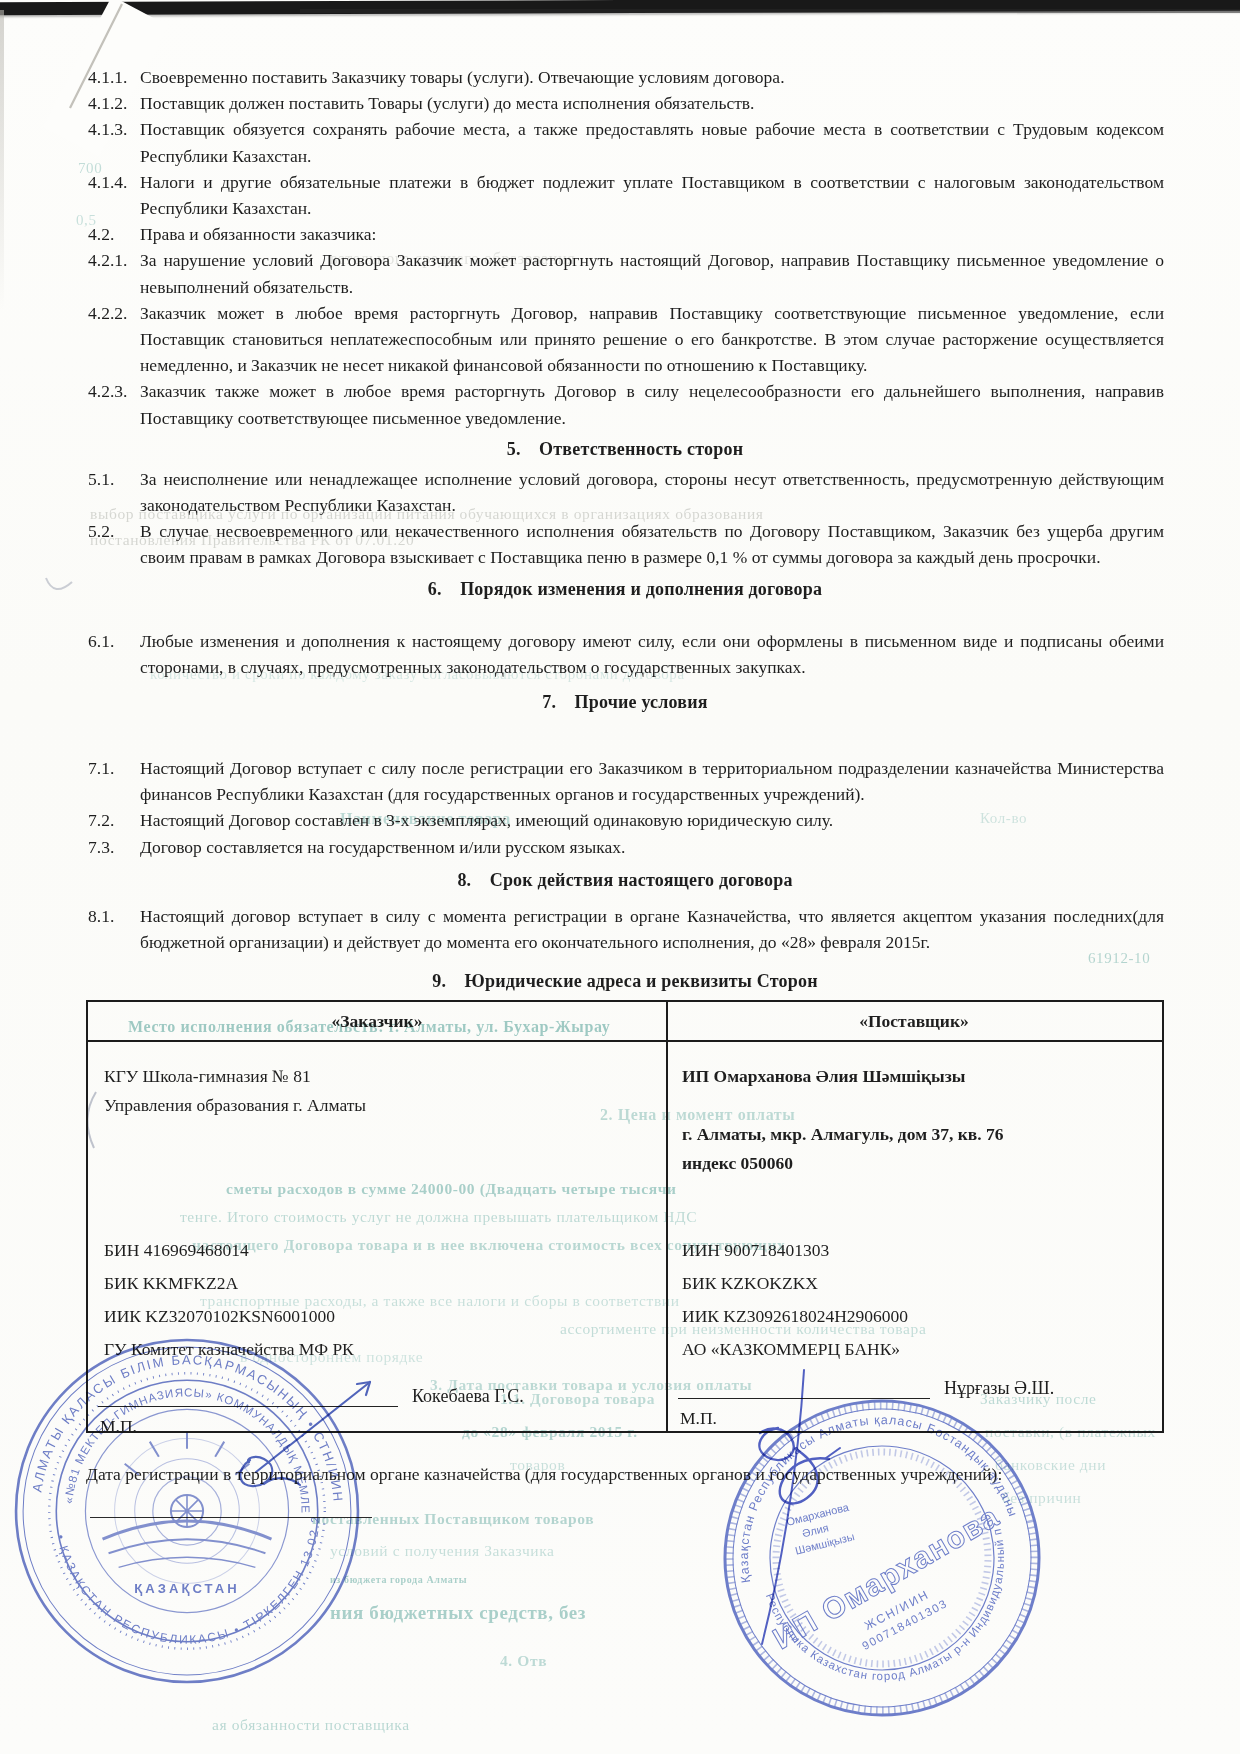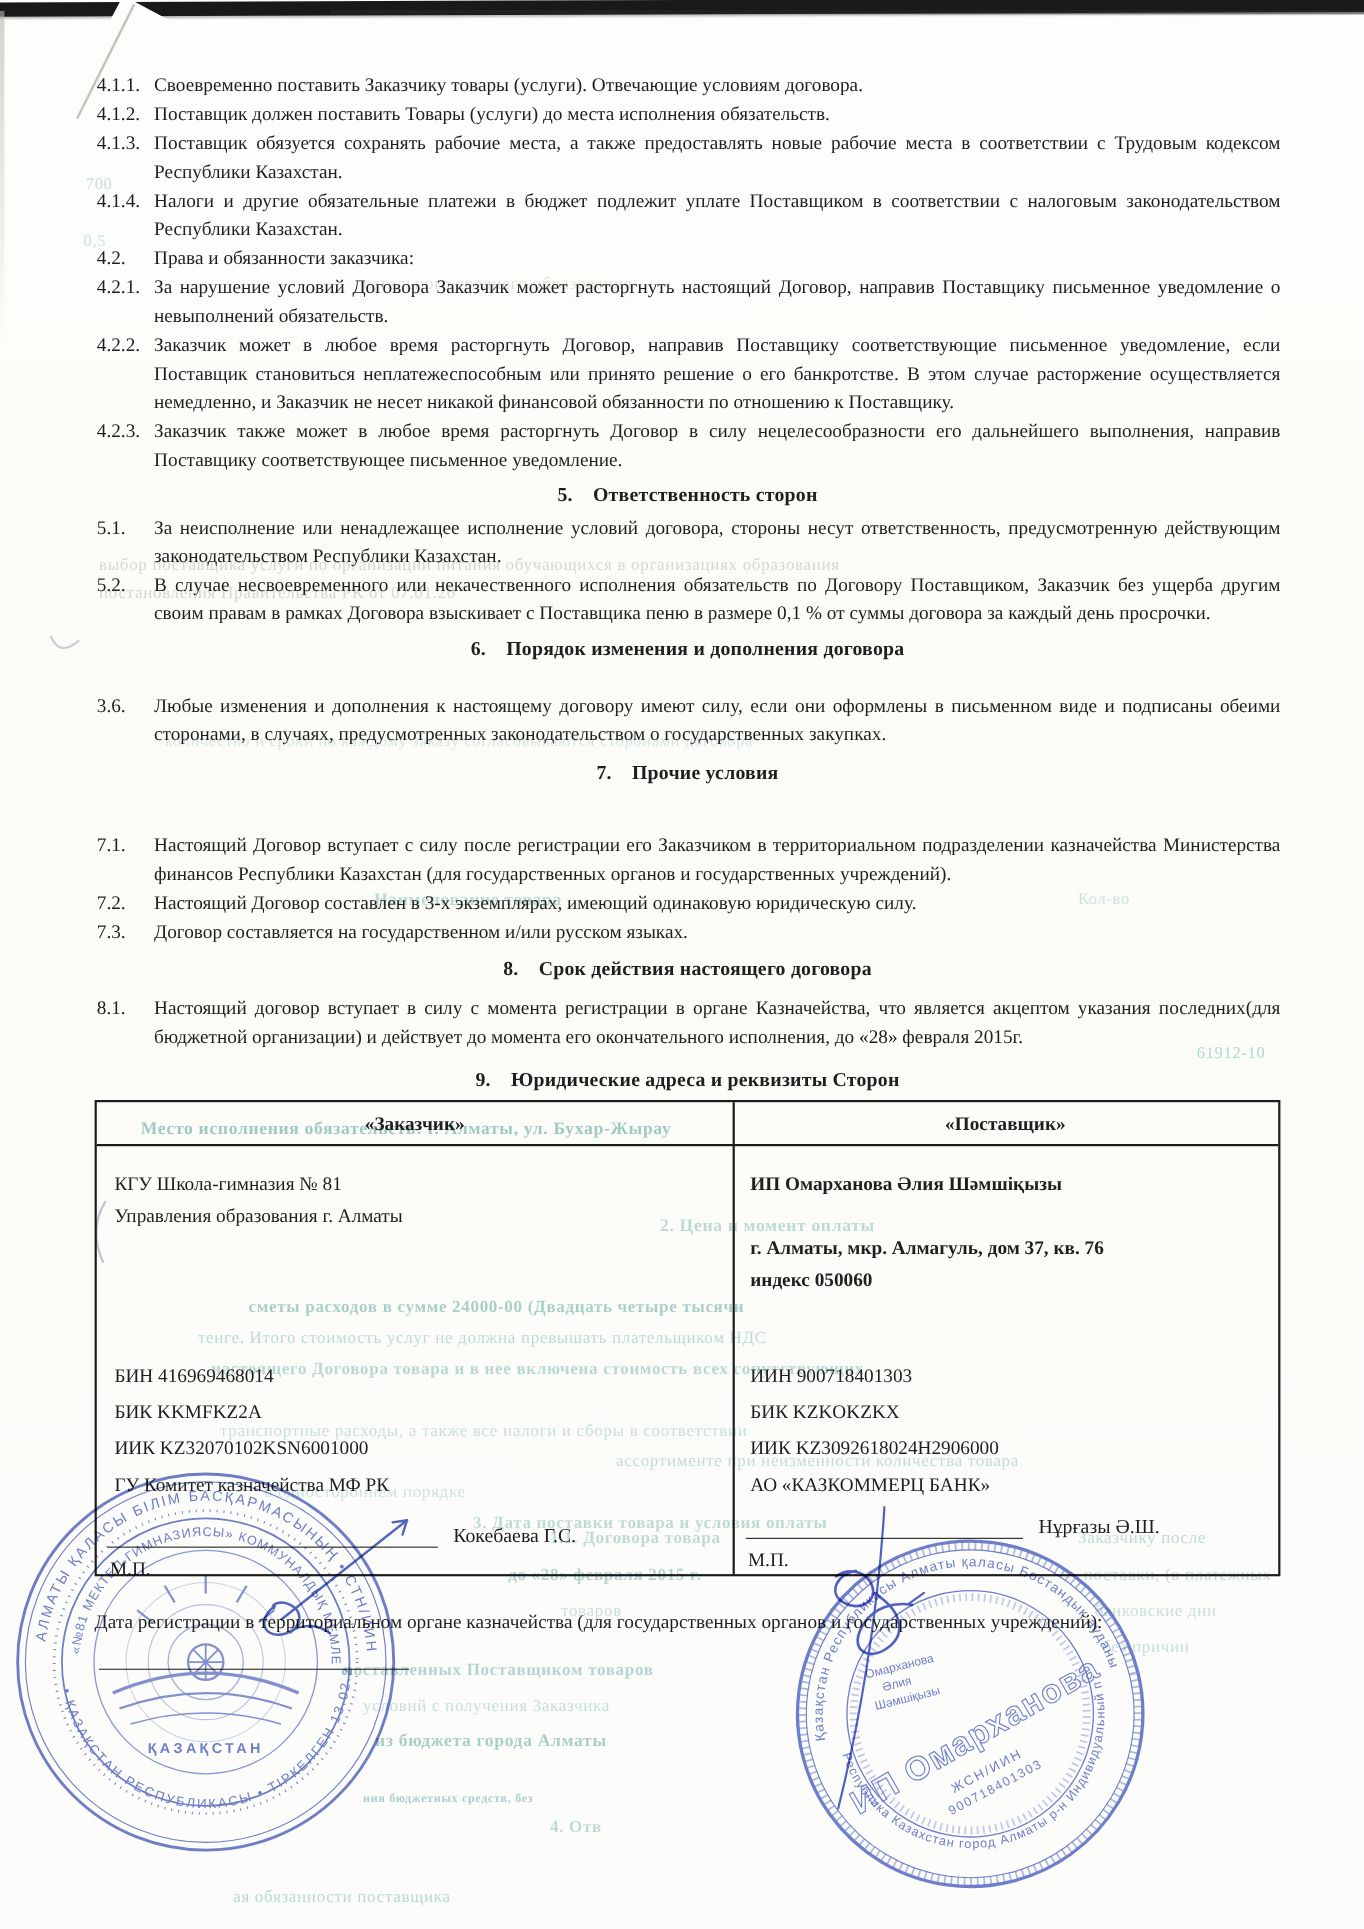--- a/index.html
+++ b/index.html
@@ -141,7 +141,7 @@
         <div class="item"><span class="num">5.1.</span><span class="txt">За неисполнение или ненадлежащее исполнение условий договора, стороны несут ответственность, предусмотренную действующим законодательством Республики Казахстан.</span></div>
         <div class="item"><span class="num">5.2.</span><span class="txt">В случае несвоевременного или некачественного исполнения обязательств по Договору Поставщиком, Заказчик без ущерба другим своим правам в рамках Договора взыскивает с Поставщика пеню в размере 0,1 % от суммы договора за каждый день просрочки.</span></div>
         <div class="heading sec-h6">6.  Порядок изменения и дополнения договора</div>
-        <div class="item"><span class="num">3.6.</span><span class="txt">Любые изменения и дополнения к настоящему договору имеют силу, если они оформлены в письменном виде и подписаны обеими сторонами, в случаях, предусмотренных законодательством о государственных закупках.</span></div>
+        <div class="item"><span class="num">6.1.</span><span class="txt">Любые изменения и дополнения к настоящему договору имеют силу, если они оформлены в письменном виде и подписаны обеими сторонами, в случаях, предусмотренных законодательством о государственных закупках.</span></div>
         <div class="heading sec-h7">7.  Прочие условия</div>
         <div class="item"><span class="num">7.1.</span><span class="txt">Настоящий Договор вступает с силу после регистрации его Заказчиком в территориальном подразделении казначейства Министерства финансов Республики Казахстан (для государственных органов и государственных учреждений).</span></div>
         <div class="item"><span class="num">7.2.</span><span class="txt">Настоящий Договор составлен в 3-х экземплярах, имеющий одинаковую юридическую силу.</span></div>

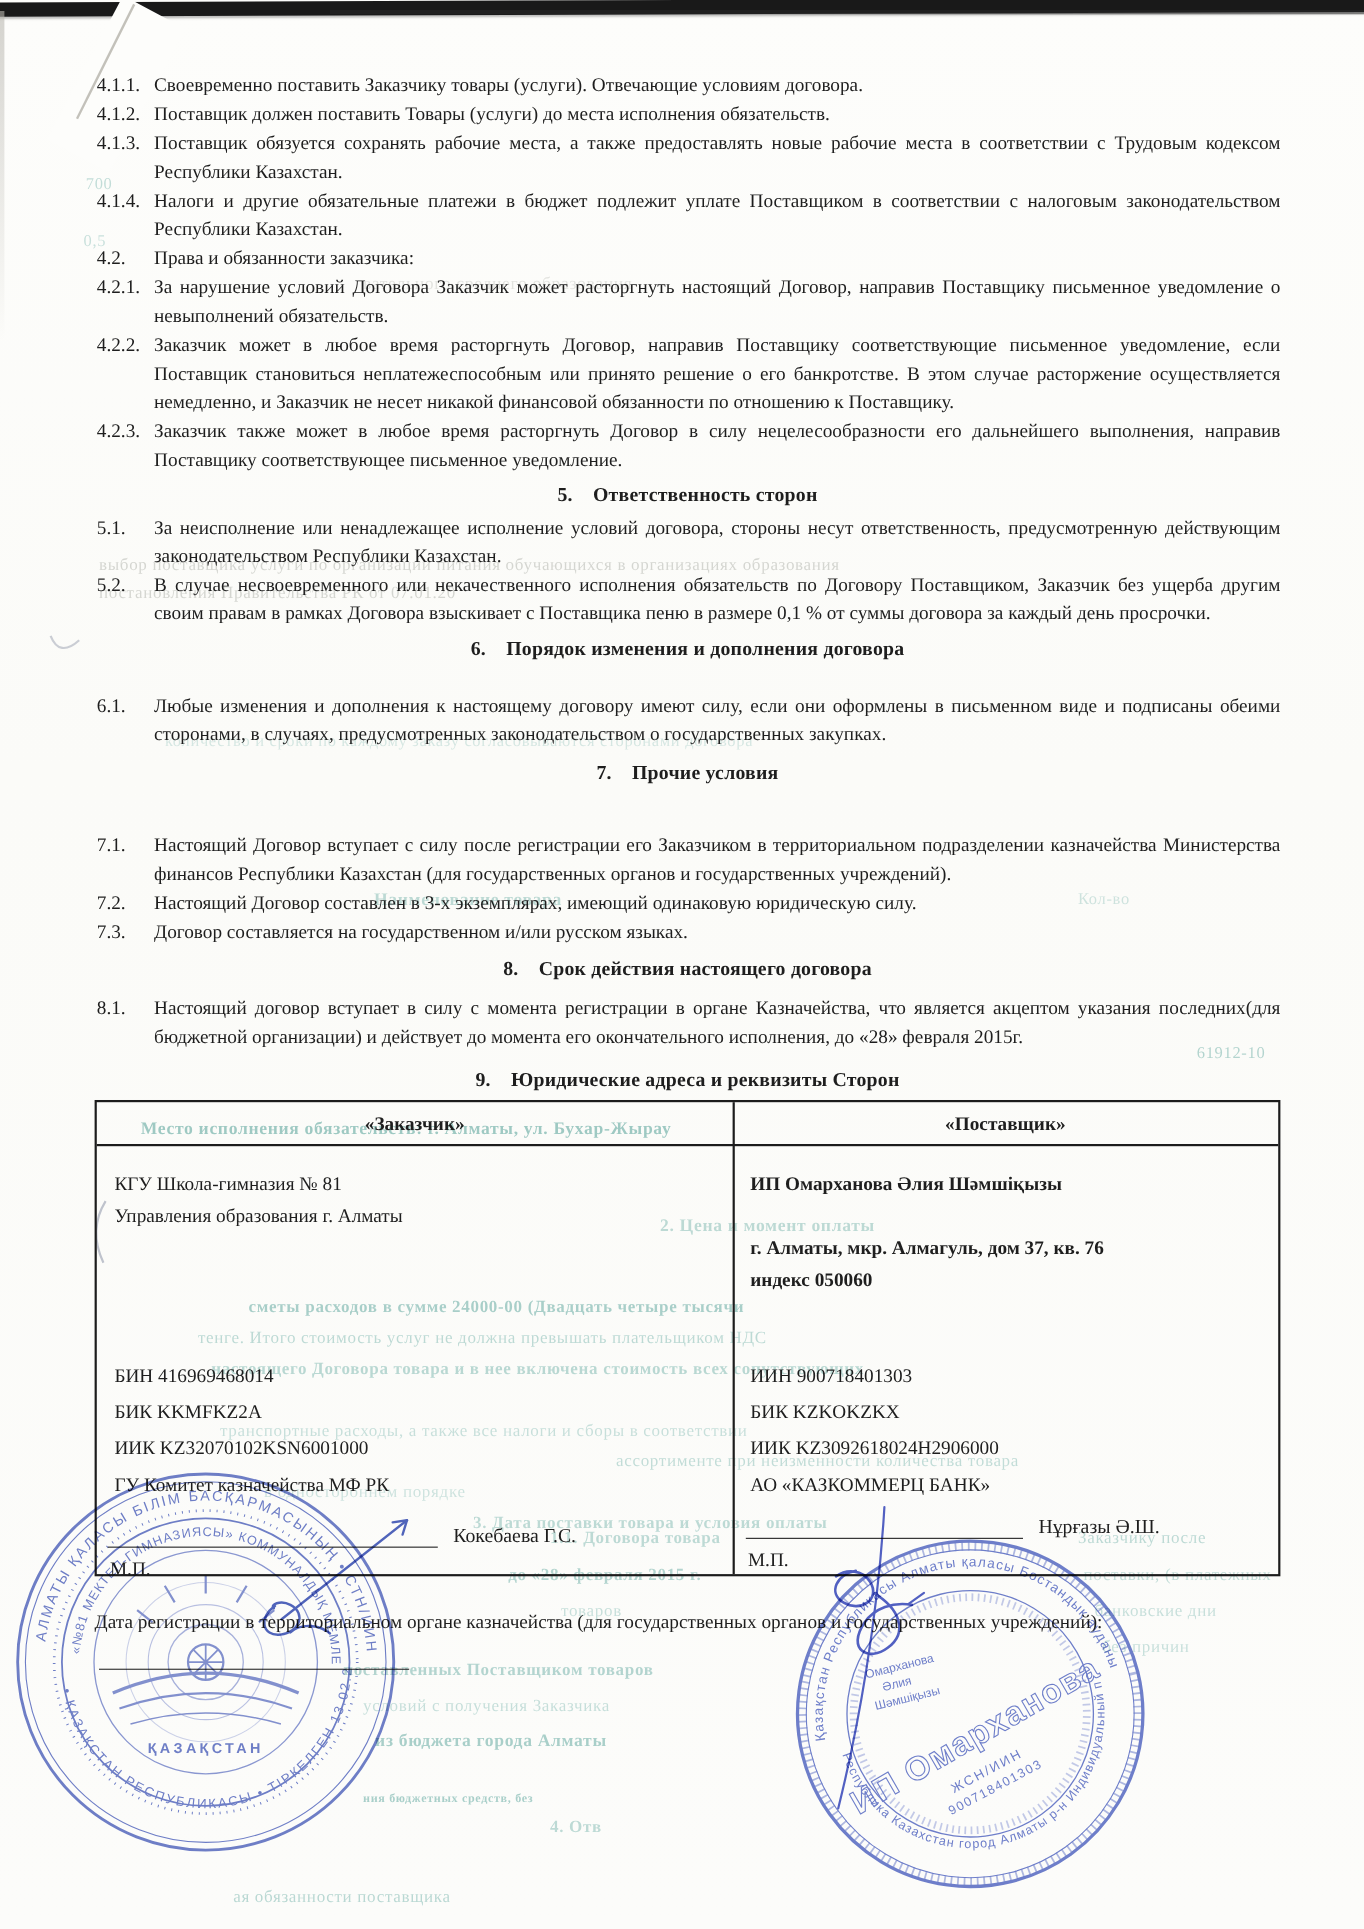--- a/index.html
+++ b/index.html
@@ -121,7 +121,7 @@
       <span class="bleed bleed-t" style="left: 1002px; top: 1489px; font-size: 15.5px; opacity: 0.25;">без причин</span>
       <span class="bleed bleed-t bold" style="left: 312px; top: 1510px; font-size: 15.5px; opacity: 0.35;">поставленных Поставщиком товаров</span>
       <span class="bleed bleed-t" style="left: 330px; top: 1542px; font-size: 15.5px; opacity: 0.26;">условий с получения Заказчика</span>
-      <span class="bleed bleed-t bold" style="left: 330px; top: 1574px; font-size: 16px; opacity: 0.4; margin-left: 11px;">из бюджета города Алматы</span>
+      <span class="bleed bleed-t bold" style="left: 330px; top: 1574px; font-size: 10px; opacity: 0.4;">из бюджета города Алматы</span>
       <span class="bleed bleed-t bold" style="left: 330px; top: 1602px; font-size: 11px; opacity: 0.4; margin-top: 27px;">ния бюджетных средств, без</span>
       <span class="bleed bleed-t bold" style="left: 500px; top: 1652px; font-size: 15.5px; opacity: 0.3;">4.    Отв</span>
       <span class="bleed bleed-t" style="left: 212px; top: 1716px; font-size: 15.5px; opacity: 0.32;">ая обязанности поставщика</span>

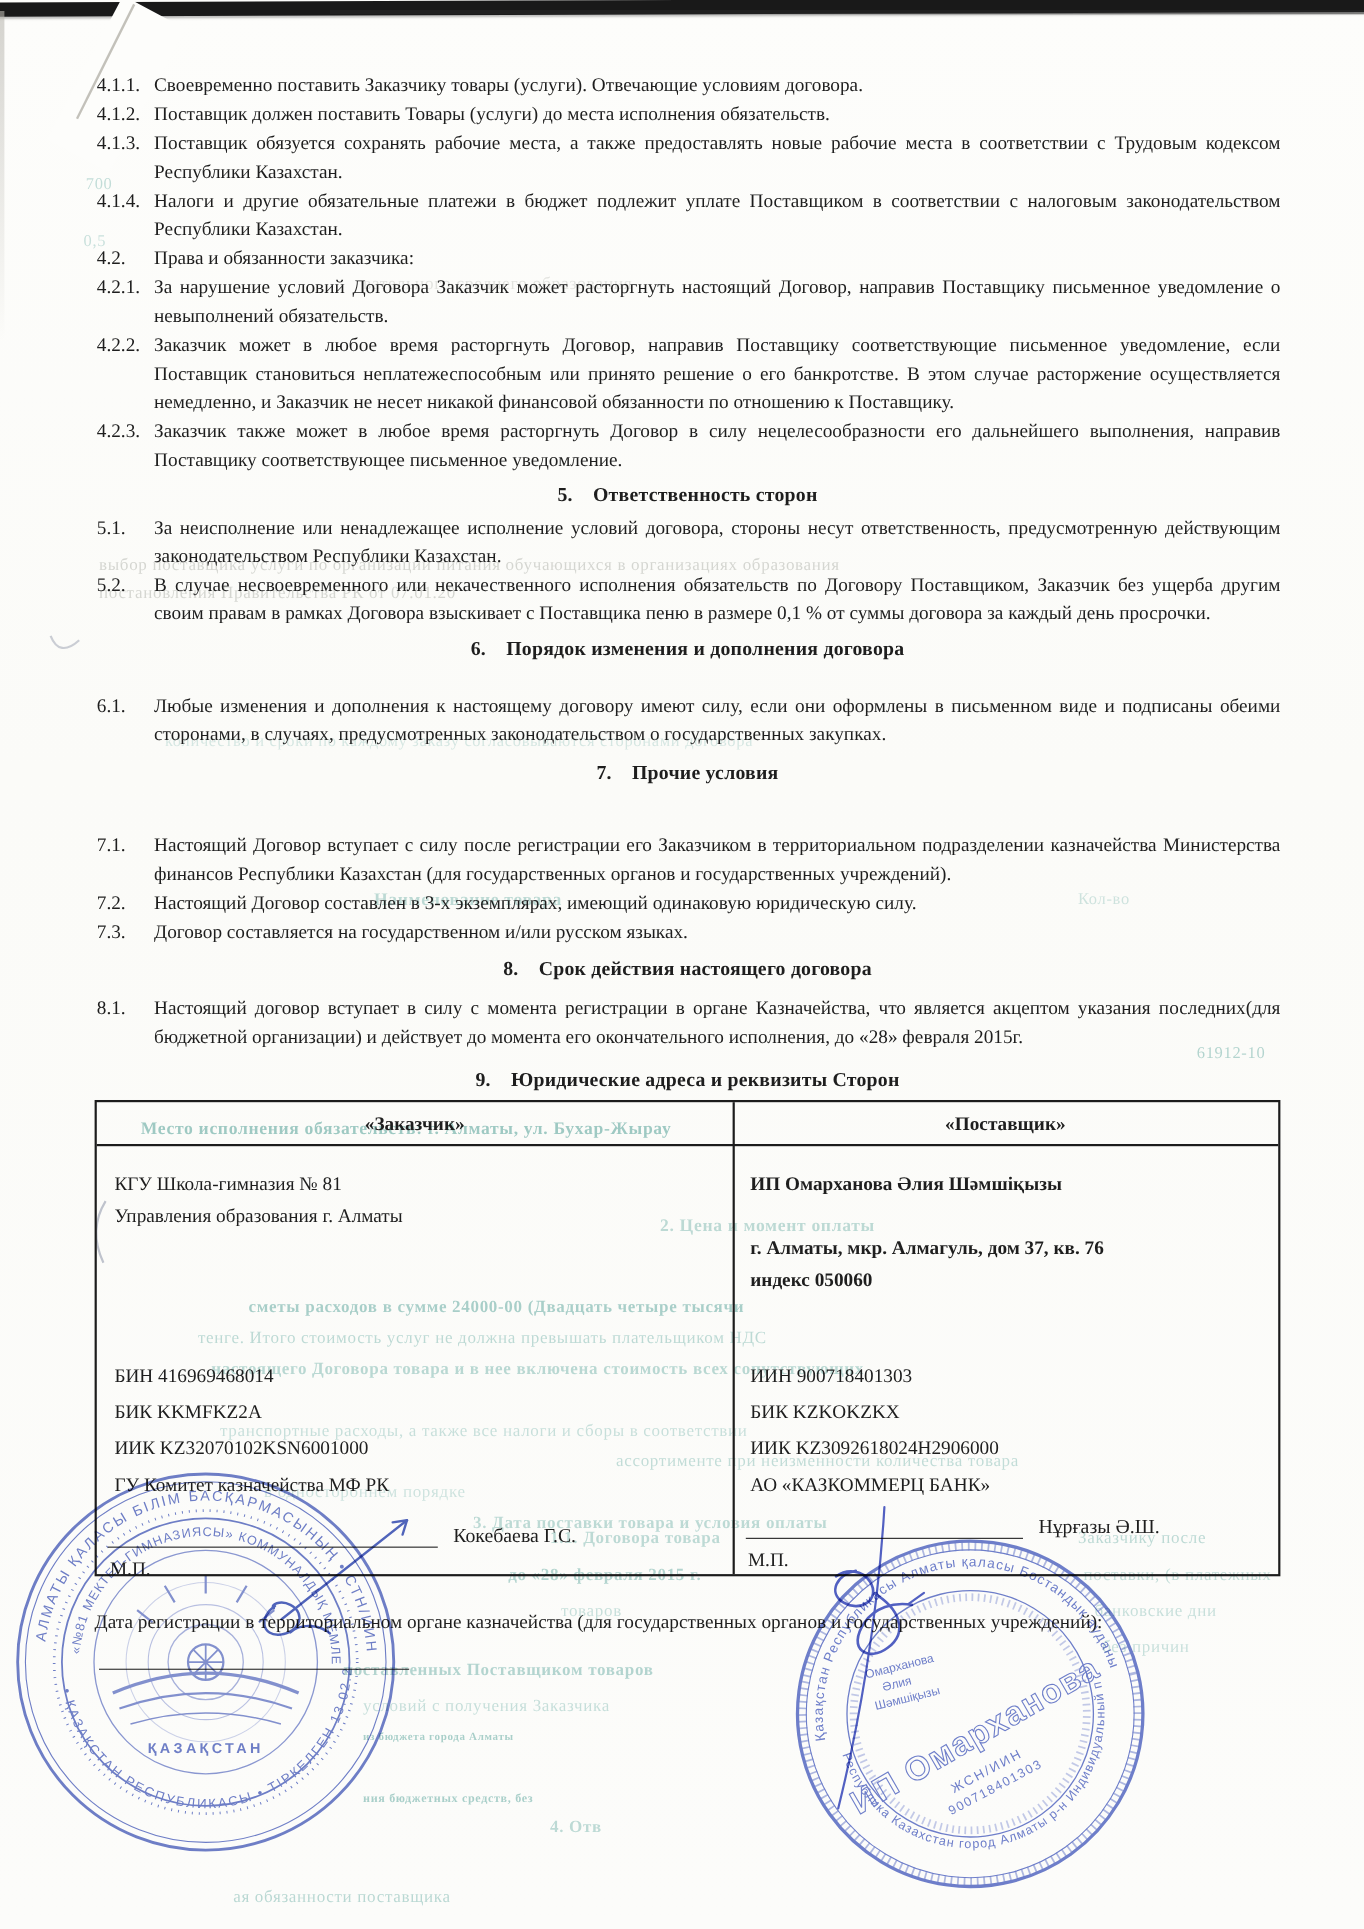--- a/index.html
+++ b/index.html
@@ -122,7 +122,7 @@
       <span class="bleed bleed-t bold" style="left: 312px; top: 1510px; font-size: 15.5px; opacity: 0.35;">поставленных Поставщиком товаров</span>
       <span class="bleed bleed-t" style="left: 330px; top: 1542px; font-size: 15.5px; opacity: 0.26;">условий с получения Заказчика</span>
       <span class="bleed bleed-t bold" style="left: 330px; top: 1574px; font-size: 10px; opacity: 0.4;">из бюджета города Алматы</span>
-      <span class="bleed bleed-t bold" style="left: 330px; top: 1602px; font-size: 11px; opacity: 0.4; margin-top: 27px;">ния бюджетных средств, без</span>
+      <span class="bleed bleed-t bold" style="left: 330px; top: 1602px; font-size: 19px; opacity: 0.4;">ния бюджетных средств, без</span>
       <span class="bleed bleed-t bold" style="left: 500px; top: 1652px; font-size: 15.5px; opacity: 0.3;">4.    Отв</span>
       <span class="bleed bleed-t" style="left: 212px; top: 1716px; font-size: 15.5px; opacity: 0.32;">ая обязанности поставщика</span>
     </div>

